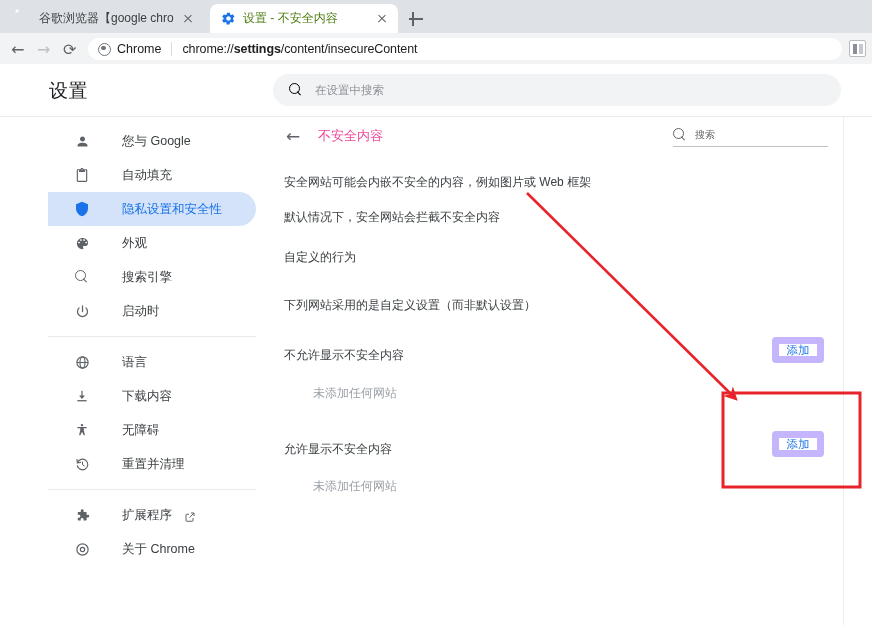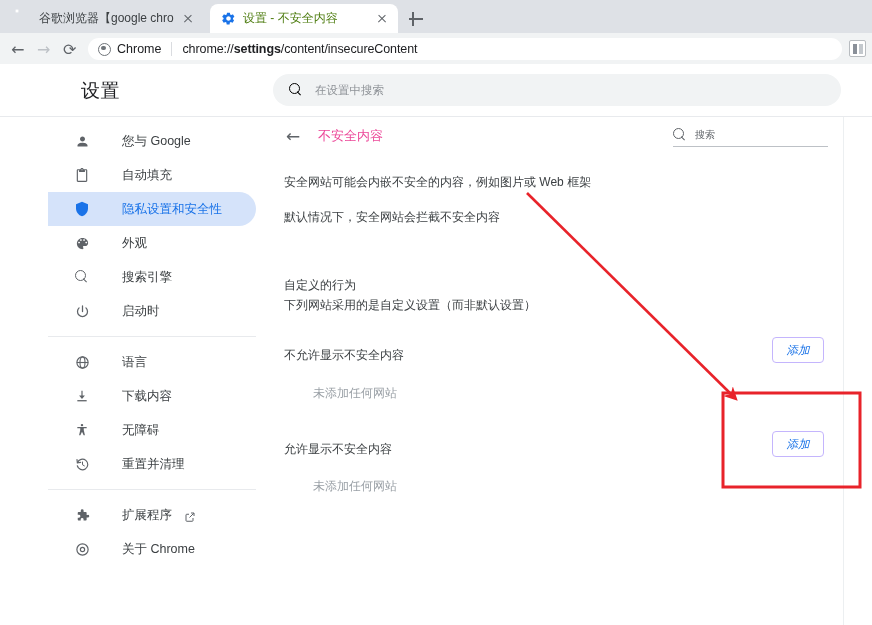--- a/index.html
+++ b/index.html
@@ -126,8 +126,8 @@
     background: #ffffff;
   }
   .brand {
-    position: absolute; left: 30px; top: 14px;
-    display: flex; align-items: center; gap: 27px;
+    position: absolute; left: 14px; top: 14px;
+    display: flex; align-items: center; gap: 11px;
   }
   .brand .logo { width: 24px; height: 24px; }
   .brand .name { font-size: 19px; color: #202124; letter-spacing: 0.5px; }

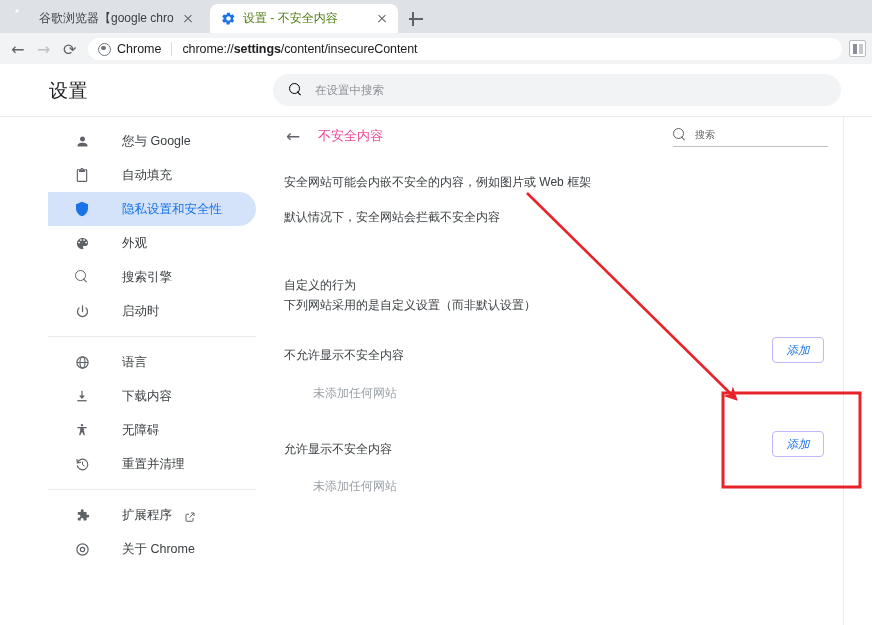--- a/index.html
+++ b/index.html
@@ -461,7 +461,7 @@
     <div class="body-line" style="top:57px">安全网站可能会内嵌不安全的内容，例如图片或 Web 框架</div>
     <div class="body-line" style="top:92px">默认情况下，安全网站会拦截不安全内容</div>
 
-    <div class="sec-label" style="top:160px">自定义的行为</div>
+    <div class="sec-label" style="top:132px">自定义的行为</div>
     <div class="body-line" style="top:180px">下列网站采用的是自定义设置（而非默认设置）</div>
 
     <div class="sec-label" style="top:230px">不允许显示不安全内容</div>

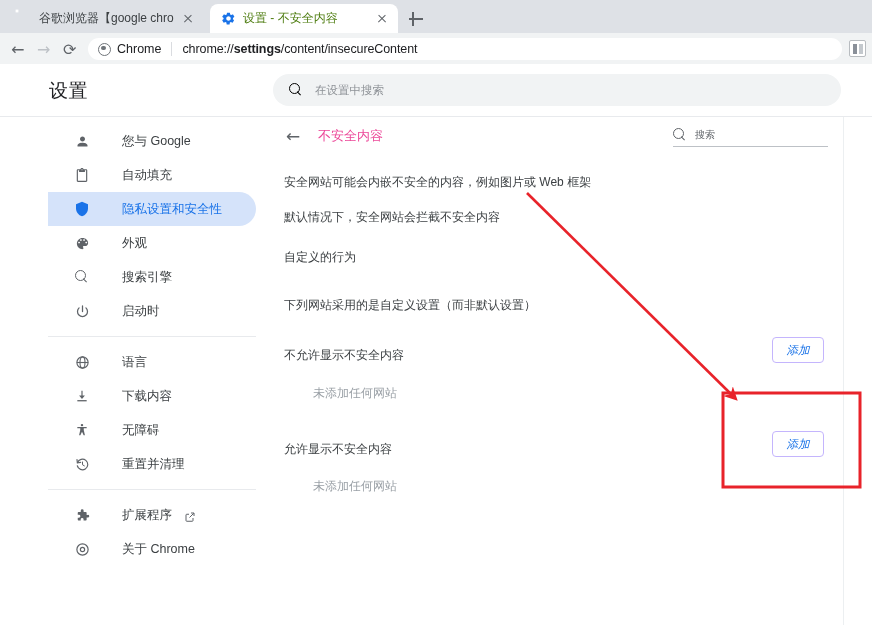--- a/index.html
+++ b/index.html
@@ -237,9 +237,9 @@
   }
   .add-btn {
     position: absolute; width: 52px; height: 26px;
-    border: 1px solid #c4b5fd; border-radius: 4px; background: #fff;
+    border: 7px solid #c4b5fd; border-radius: 4px; background: #fff;
     color: #1a73e8; font-size: 11.5px;
-    display: flex; align-items: center; justify-content: center; font-style: italic;
+    display: flex; align-items: center; justify-content: center;
   }
 
   

